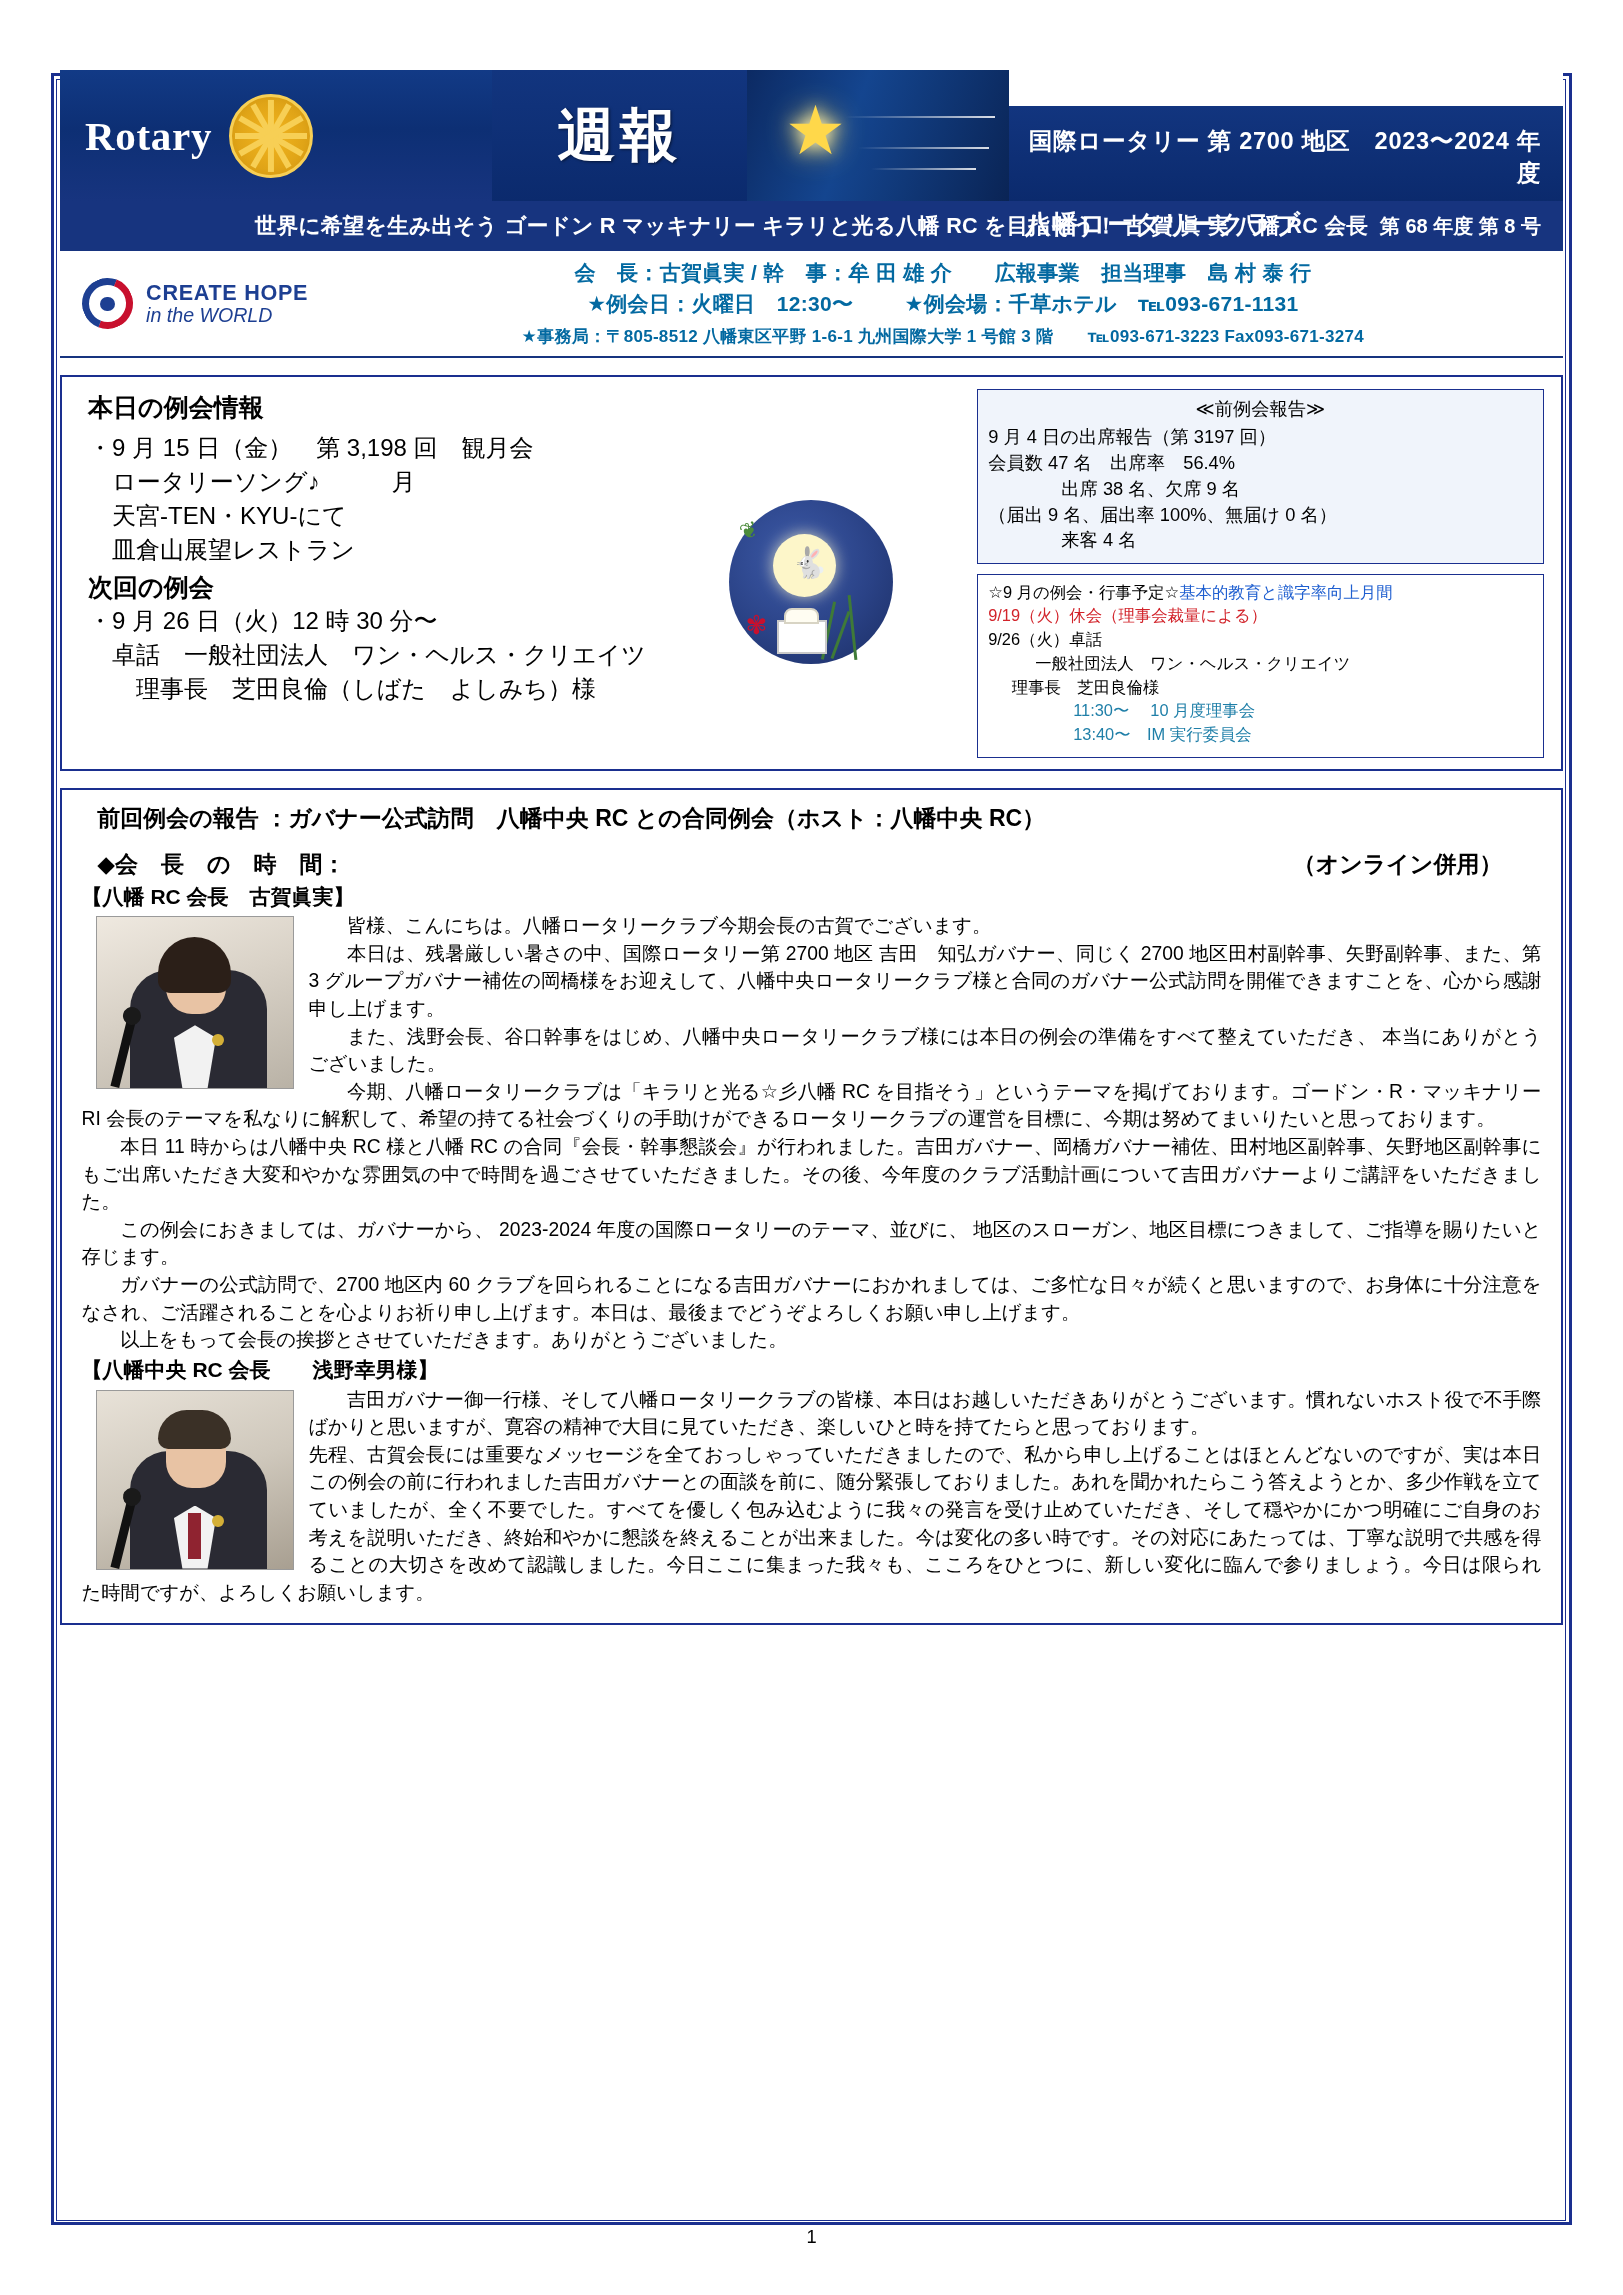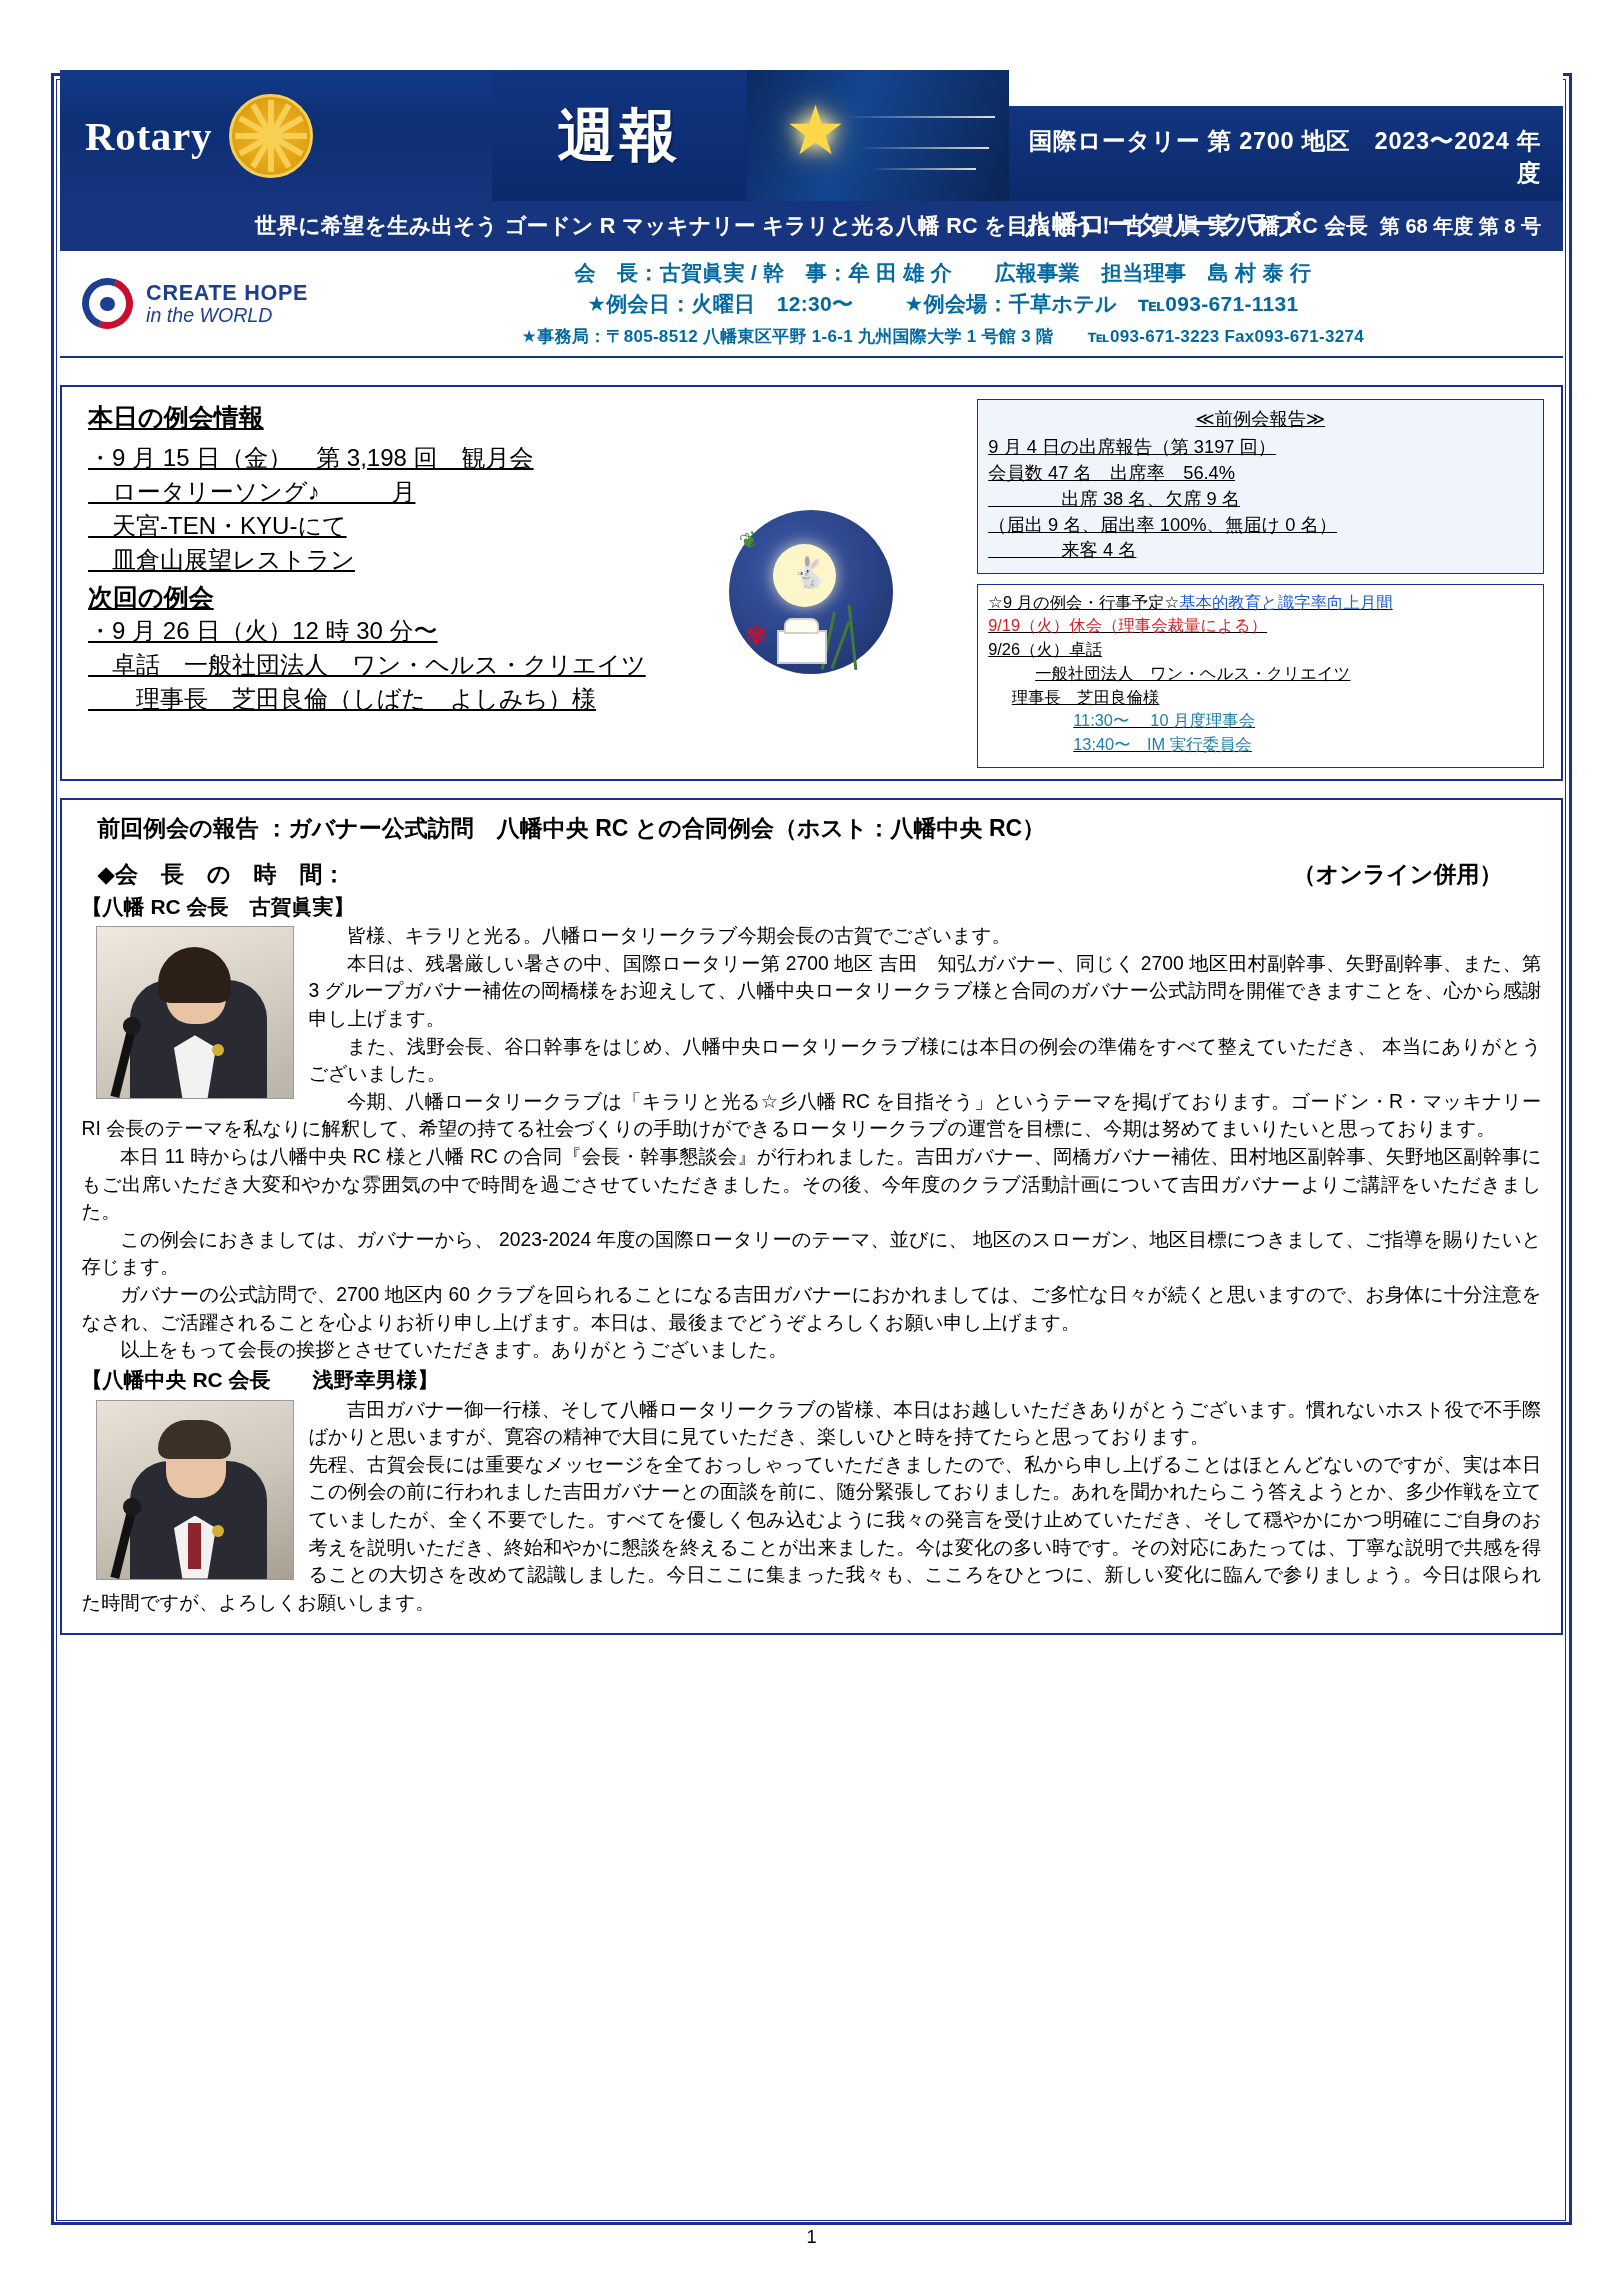--- a/index.html
+++ b/index.html
@@ -237,12 +237,11 @@
   
   .sec-box {
     border: 2.6px solid #1a2f8f;
-    margin-top: 27px;
+    margin-top: 17px;
     box-sizing: border-box;
     display: flex;
     padding: 11.8px 6.5px 11.8px 6.5px;
     position: relative;
-    text-decoration: underline;
   }
   .sec-left {
     width: 903px;

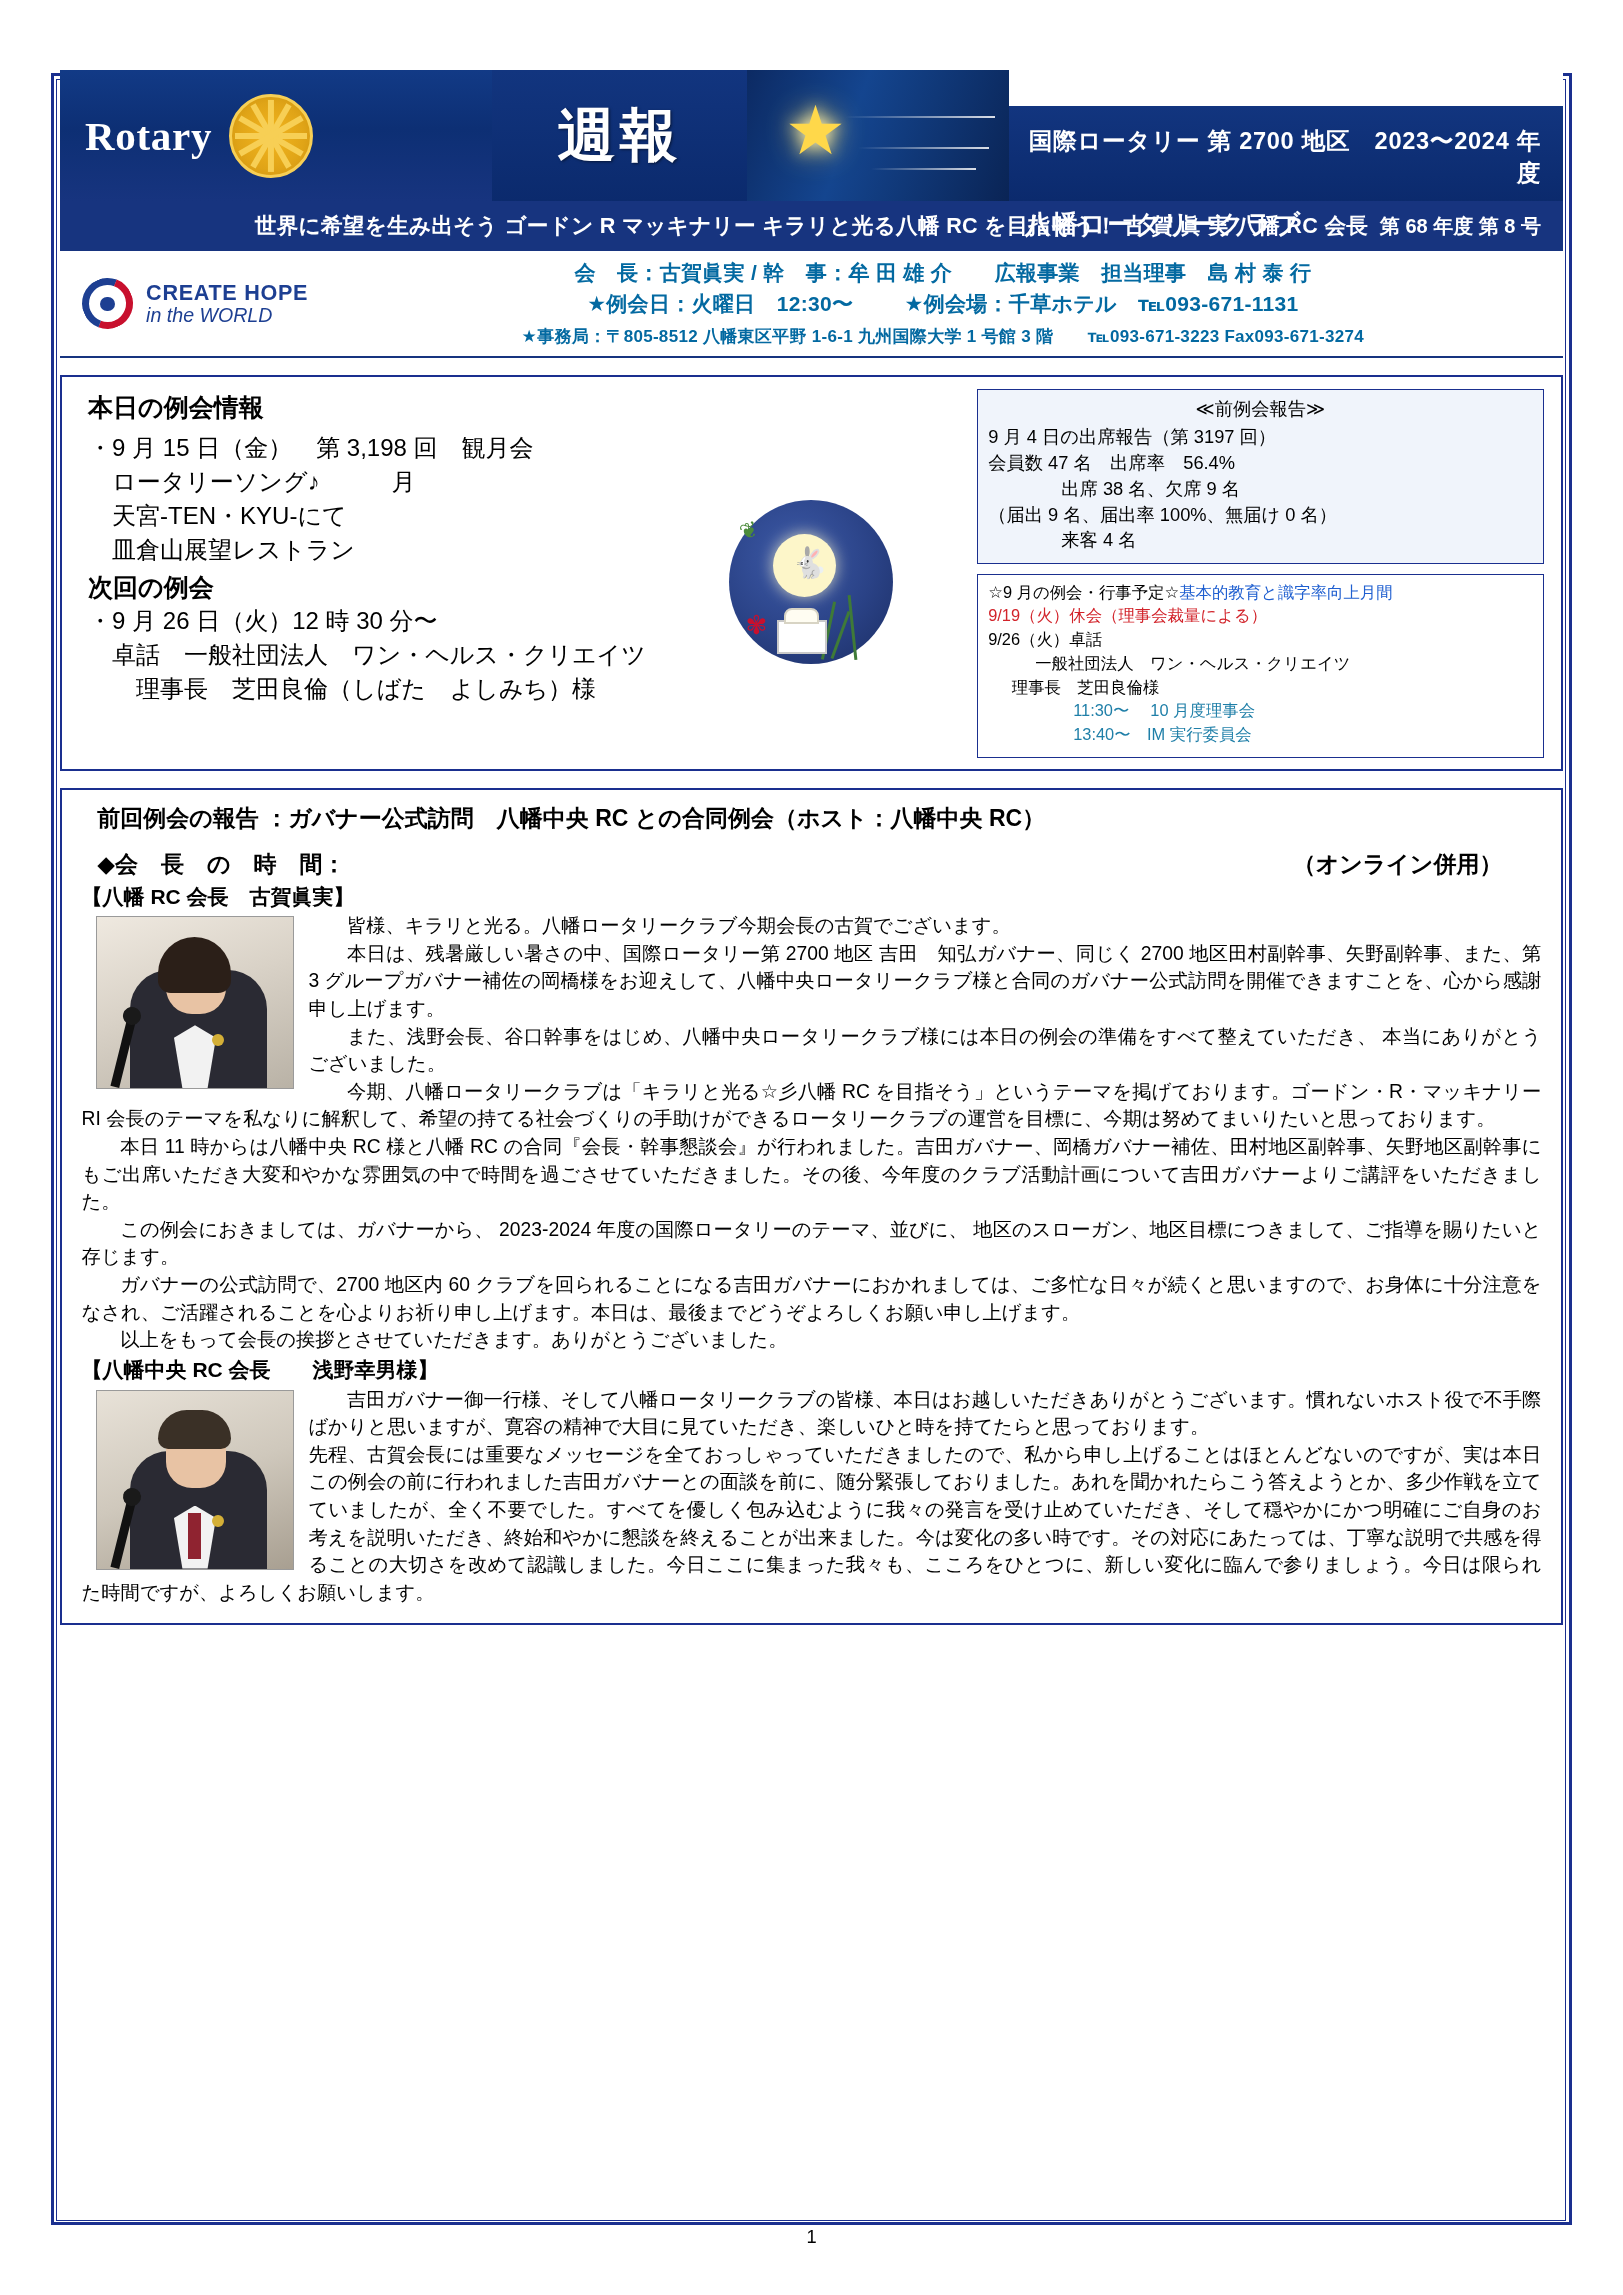--- a/index.html
+++ b/index.html
@@ -650,7 +650,7 @@
         <span class="ph-badge"></span>
         <span class="ph-mic"></span>
       </div>
-      <p>皆様、キラリと光る。八幡ロータリークラブ今期会長の古賀でございます。</p>
+      <p>皆様、こんにちは。八幡ロータリークラブ今期会長の古賀でございます。</p>
       <p>本日は、残暑厳しい暑さの中、国際ロータリー第 2700 地区 吉田　知弘ガバナー、同じく 2700 地区田村副幹事、矢野副幹事、また、第 3 グループガバナー補佐の岡橋様をお迎えして、八幡中央ロータリークラブ様と合同のガバナー公式訪問を開催できますことを、心から感謝申し上げます。</p>
       <p>また、浅野会長、谷口幹事をはじめ、八幡中央ロータリークラブ様には本日の例会の準備をすべて整えていただき、 本当にありがとうございました。</p>
       <p>今期、八幡ロータリークラブは「キラリと光る☆彡八幡 RC を目指そう」というテーマを掲げております。ゴードン・R・マッキナリーRI 会長のテーマを私なりに解釈して、希望の持てる社会づくりの手助けができるロータリークラブの運営を目標に、今期は努めてまいりたいと思っております。</p>

